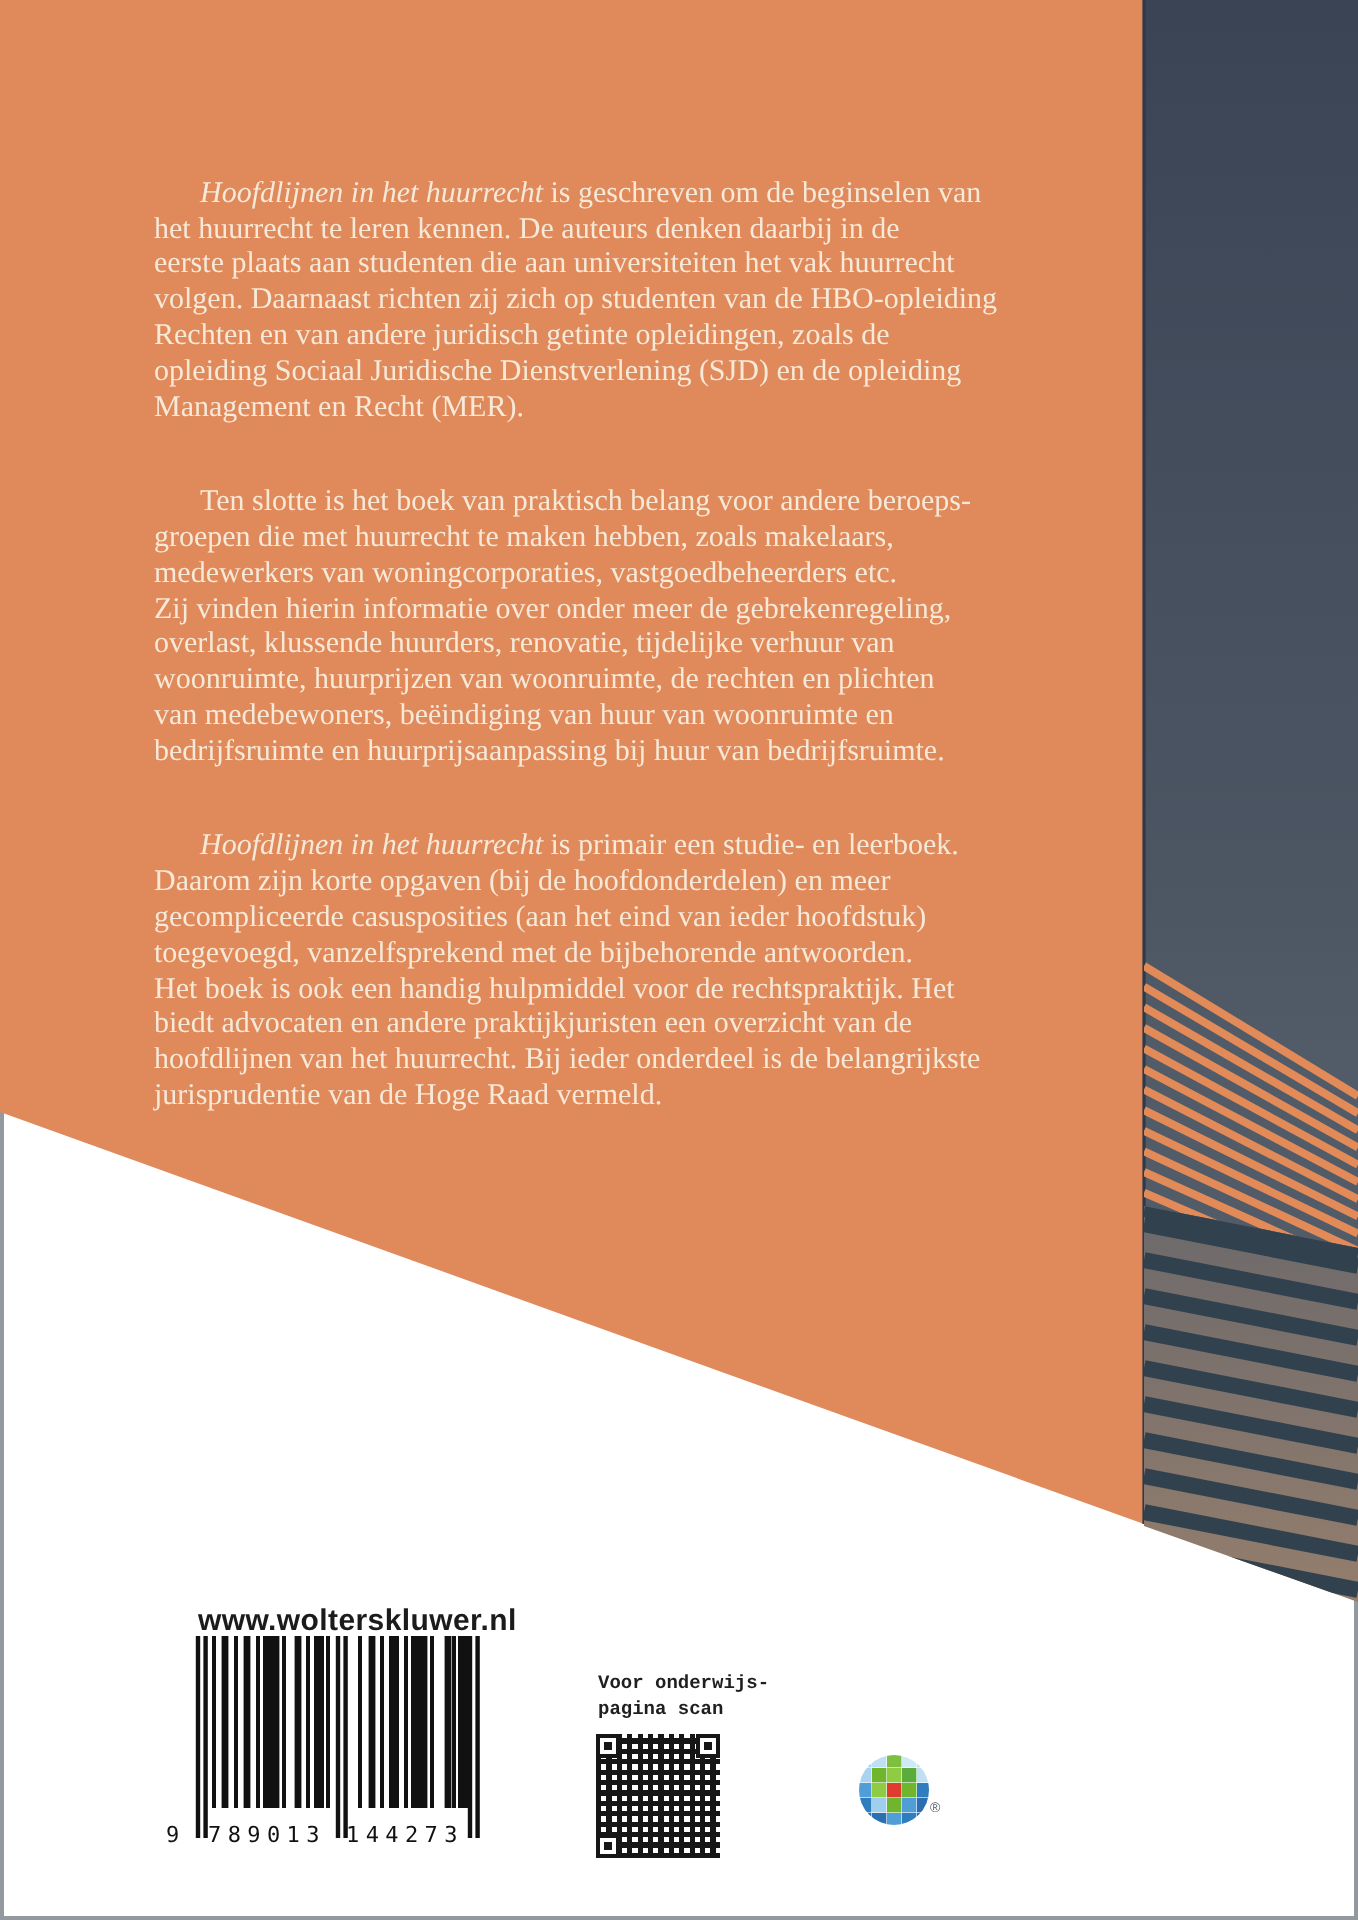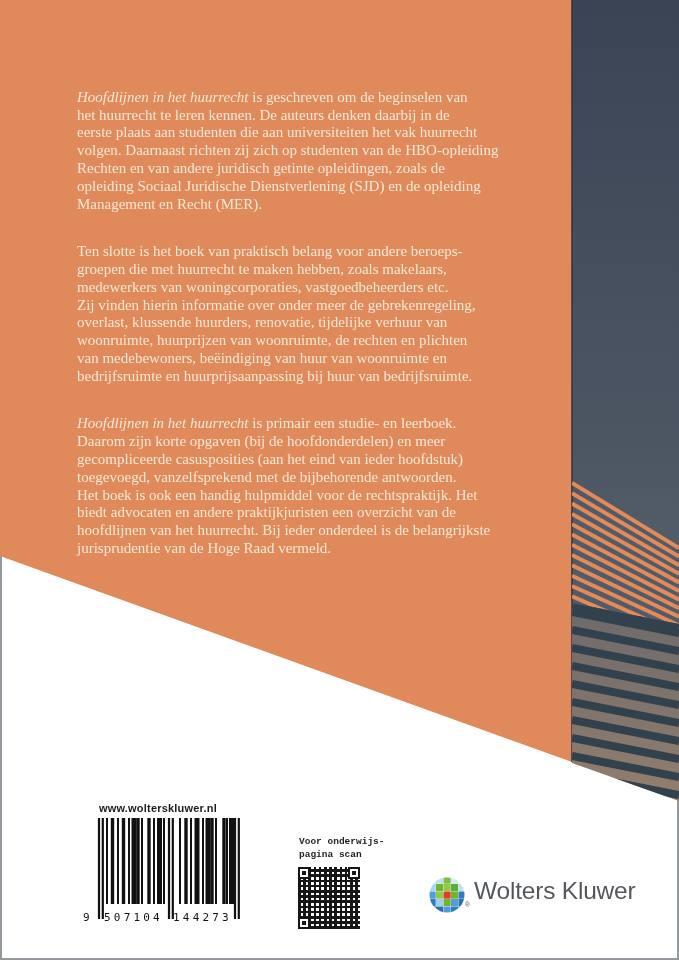--- a/index.html
+++ b/index.html
@@ -17,7 +17,7 @@
     color:#f6e9d8;white-space:pre-line;
   }
   .cover-text p{margin:0 0 12px 0;}
-  .cover-text .lead{font-style:italic;}
+  .cover-text .lead{font-style:italic;margin-left:23px;}
 
   
   .website{

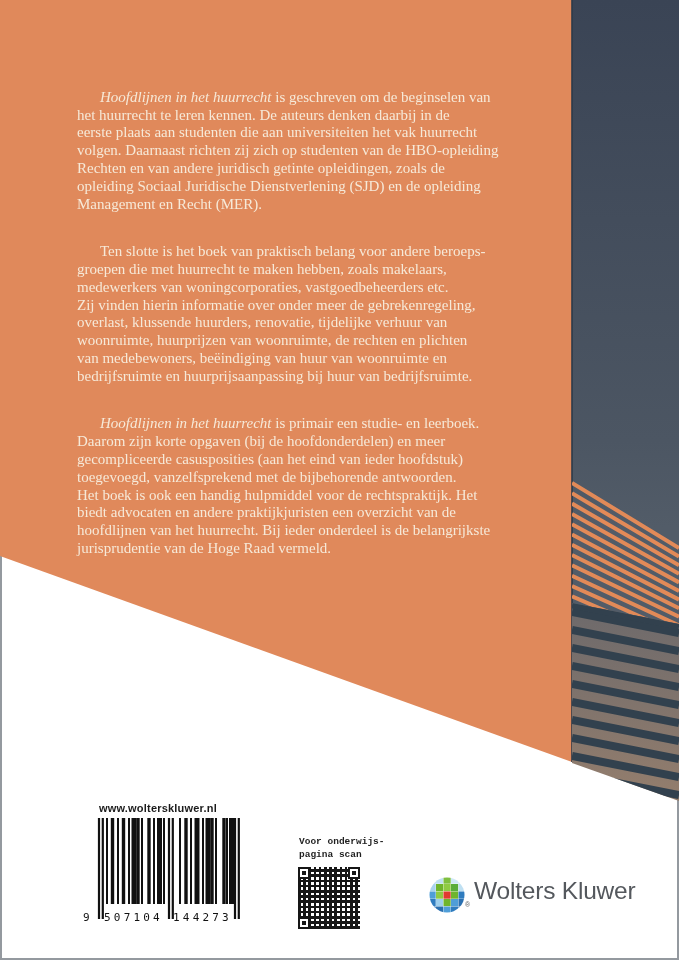--- a/index.html
+++ b/index.html
@@ -21,7 +21,7 @@
 
   
   .website{
-    position:absolute;left:99px;top:802px;font-size:11px;font-weight:bold;
+    position:absolute;left:99px;top:802px;font-size:15px;font-weight:bold;
     color:#1b1b1b;letter-spacing:0.2px;
   }
   .barcode-svg{position:absolute;left:83px;top:816px;}

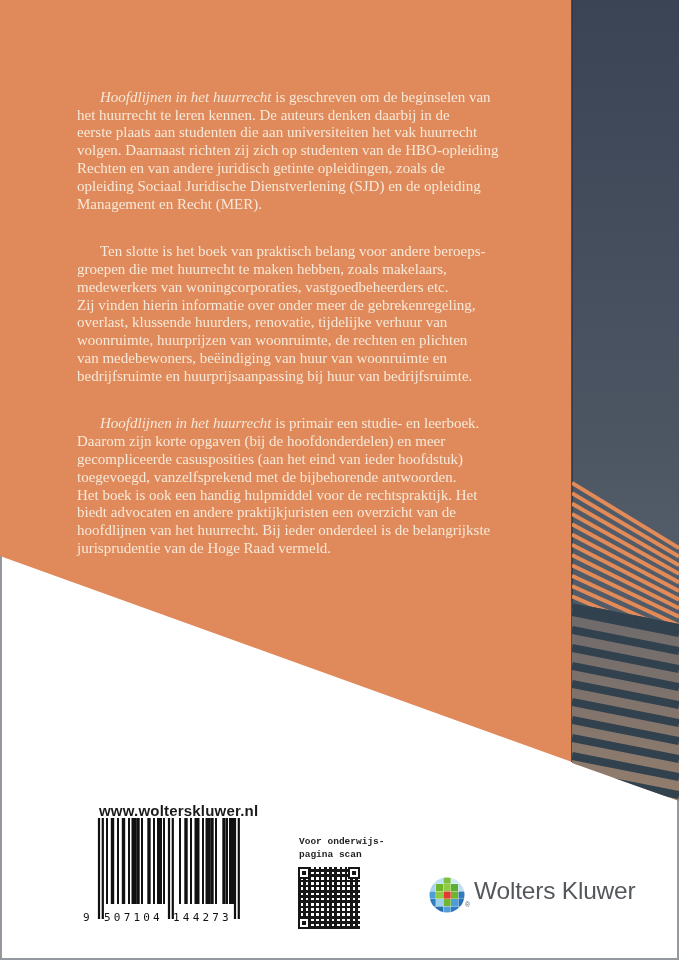--- a/index.html
+++ b/index.html
@@ -191,7 +191,6 @@
       </g>
     </svg>
     <span class="logo-reg">®</span>
-    <span class="logo-word">Wolters Kluwer</span>
   </div>
 
 </div>

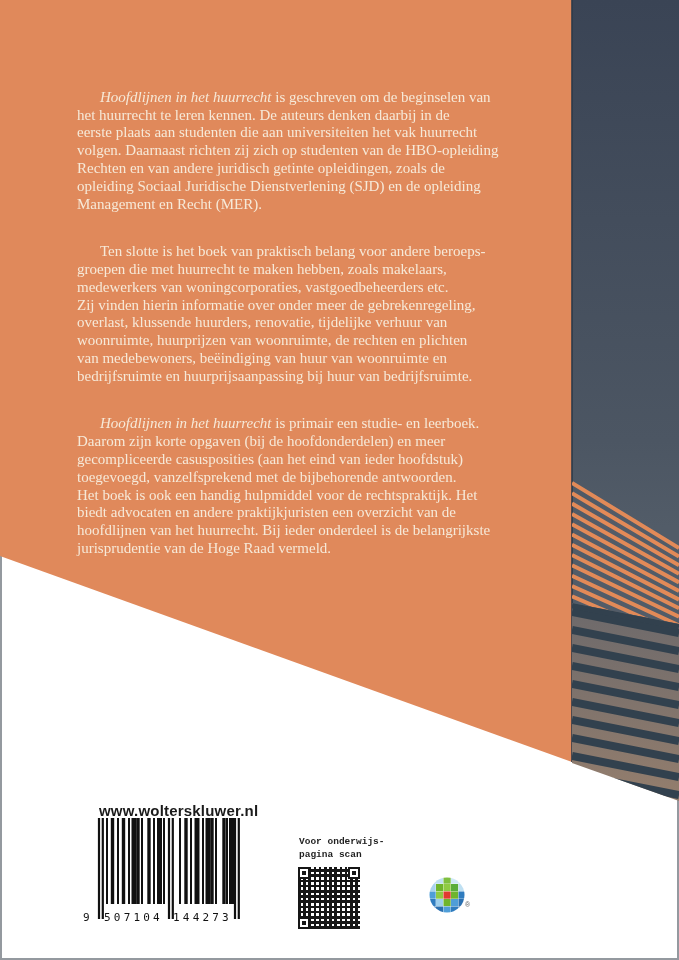--- a/index.html
+++ b/index.html
@@ -144,7 +144,7 @@
     <path fill="none" stroke="#111" stroke-width="5" d="M51,2 V88 M76.5,2 V88 M114,2 V88 M125,2 V88 M148.5,2 V88"></path>
   </svg>
   <span class="bc-digit bc-d1">9</span>
-  <span class="bc-digit bc-d2">507104</span>
+  <span class="bc-digit bc-d2">789013</span>
   <span class="bc-digit bc-d3">144273</span>
 
   <div class="qr-label">Voor onderwijs-

